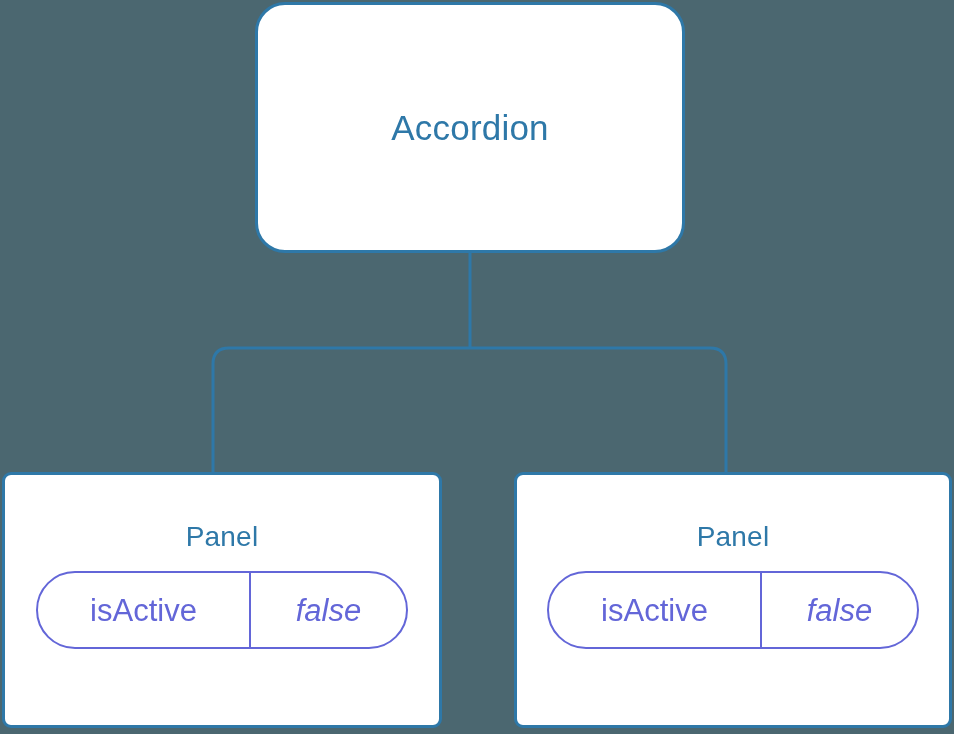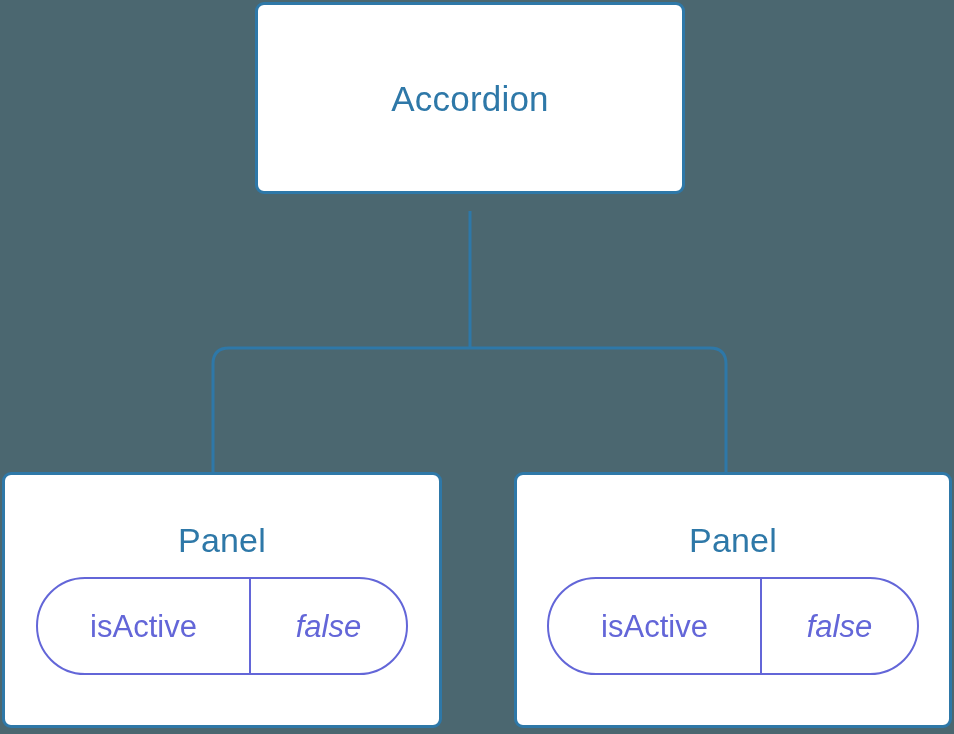--- a/index.html
+++ b/index.html
@@ -52,8 +52,9 @@
     left: 255px;
     top: 2px;
     width: 430px;
-    height: 192px;
+    height: 251px;
     justify-content: center;
+    border-radius: 30px;
   }
   #node-accordion .node-title {
     font-size: 35px;

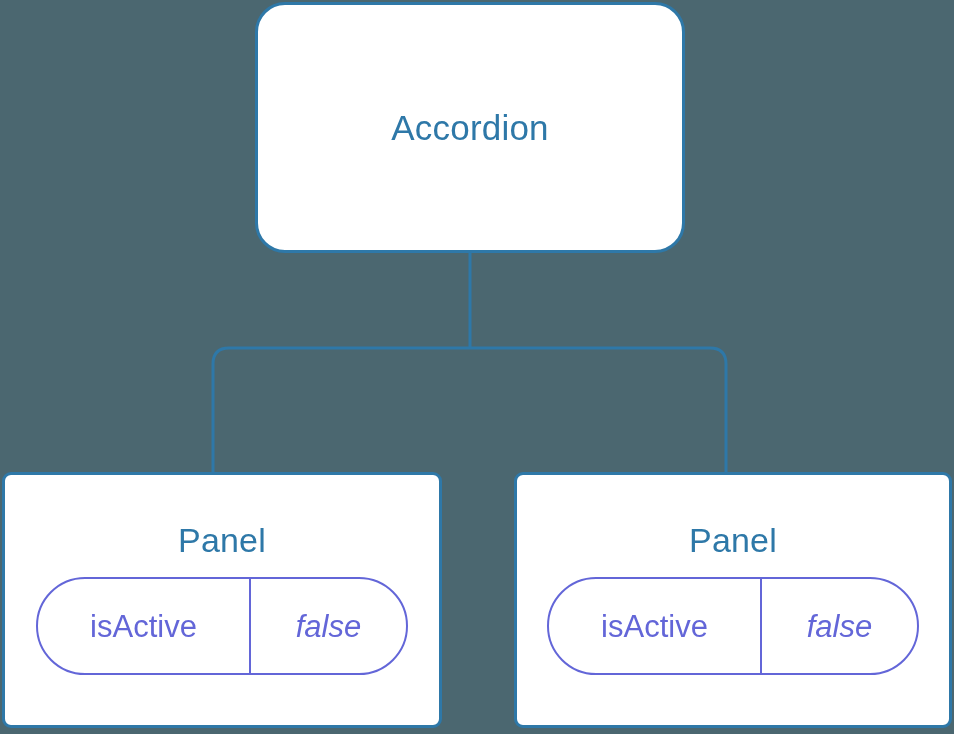--- a/index.html
+++ b/index.html
@@ -42,7 +42,7 @@
   }
   .node-title {
     color: #2e78a8;
-    font-size: 34px;
+    font-size: 28px;
     line-height: 1;
     letter-spacing: 0.2px;
     white-space: nowrap;

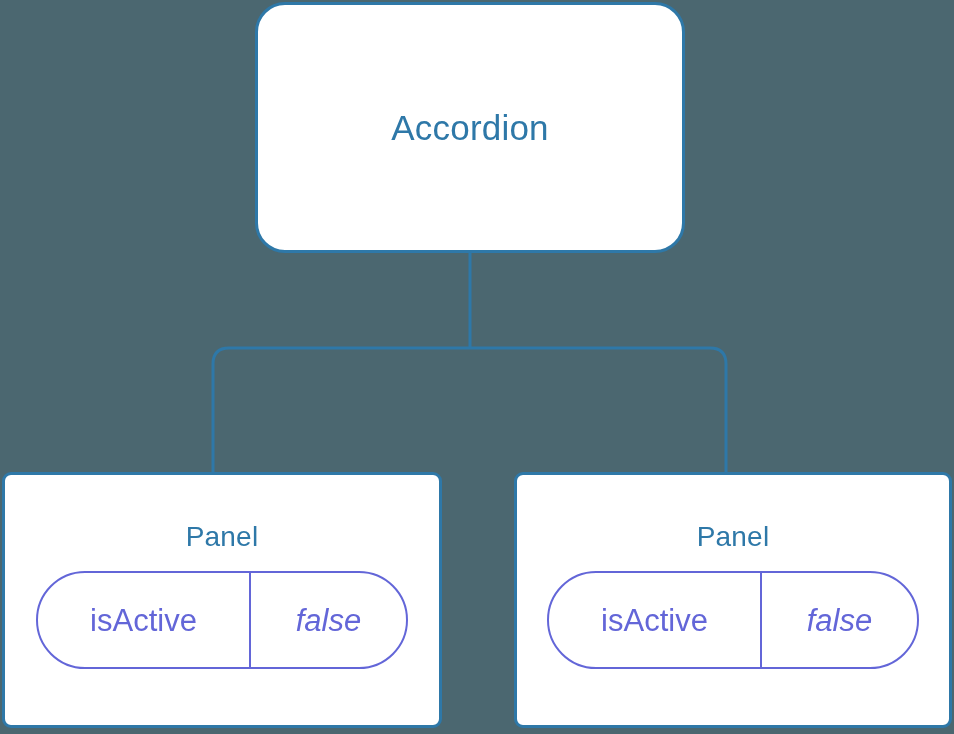--- a/index.html
+++ b/index.html
@@ -82,7 +82,7 @@
     align-items: stretch;
     border: 2px solid #6366d8;
     border-radius: 999px;
-    height: 98px;
+    height: 78px;
     box-sizing: border-box;
     background: #ffffff;
   }

